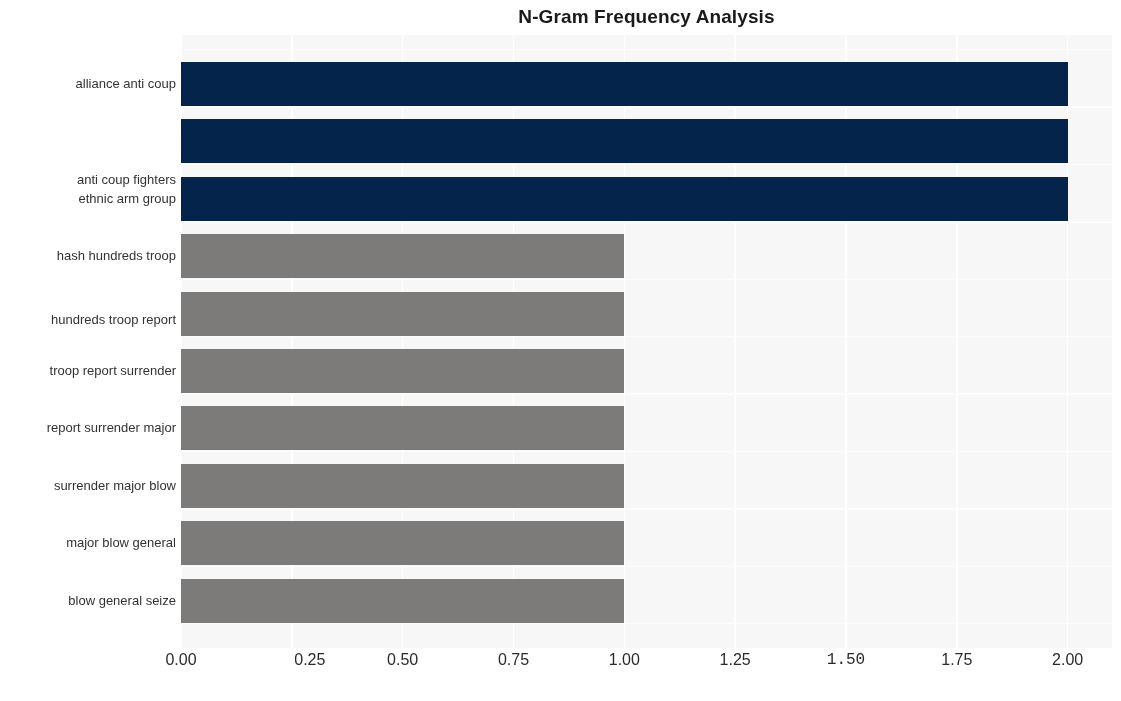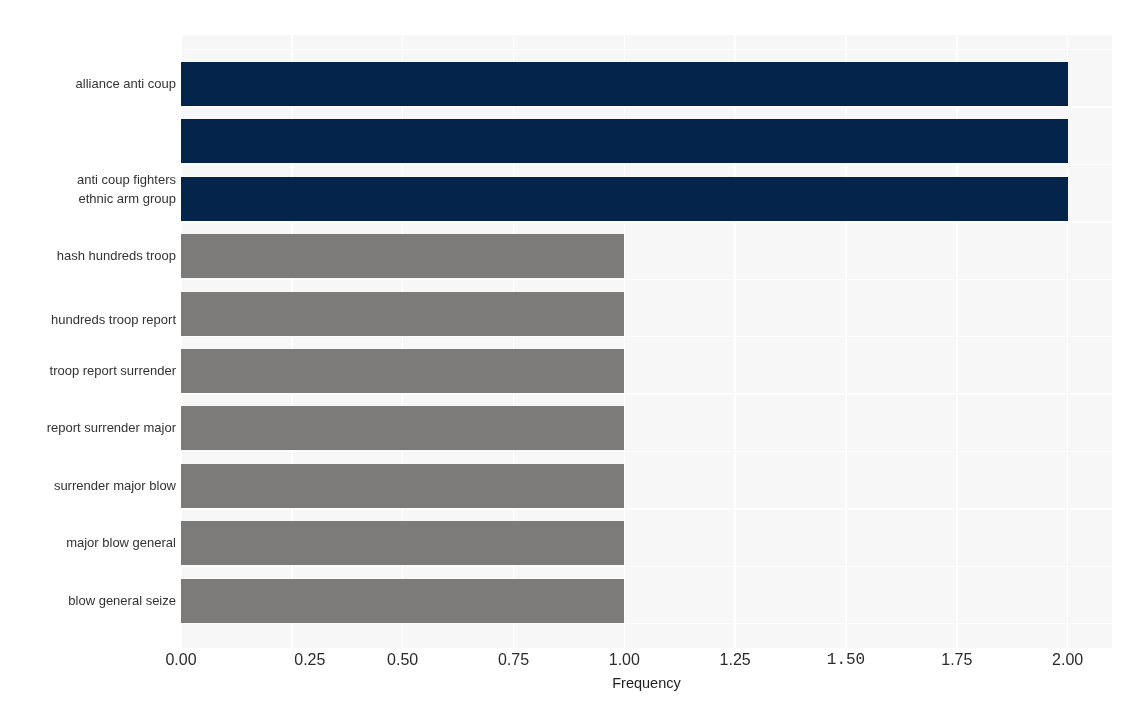--- a/index.html
+++ b/index.html
@@ -109,6 +109,7 @@
 
 <div id="figure">
 
+  <div id="chart-title">N-Gram Frequency Analysis</div>
 
   <div id="plot-area">
 

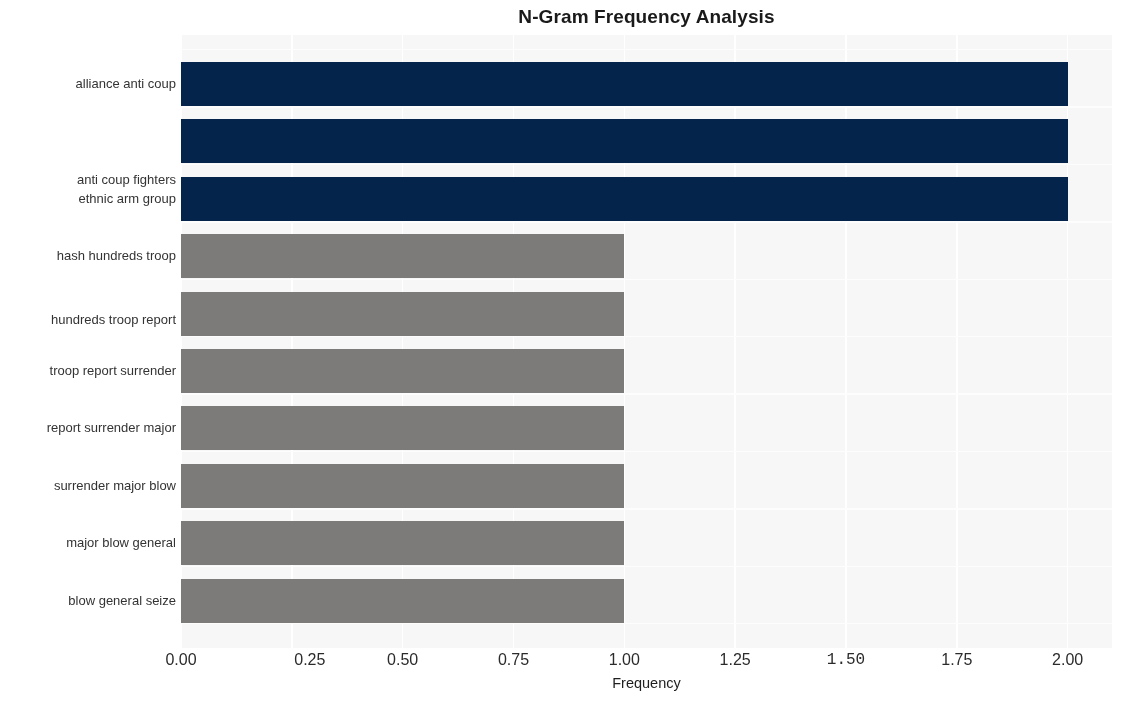--- a/index.html
+++ b/index.html
@@ -145,7 +145,6 @@
       <div class="bar" title="blow general seize: 1" style="left: 0px; top: 543.6px; width: 443.333px; background: rgb(124, 123, 121);"></div>
     </div>
 
-  <div id="xlabel">Frequency</div>
 
 <div class="ytick" style="top: 76px;">alliance anti coup</div>
     <div class="ytick" style="top: 133.4px; margin-top: 39px;">anti coup fighters</div>

